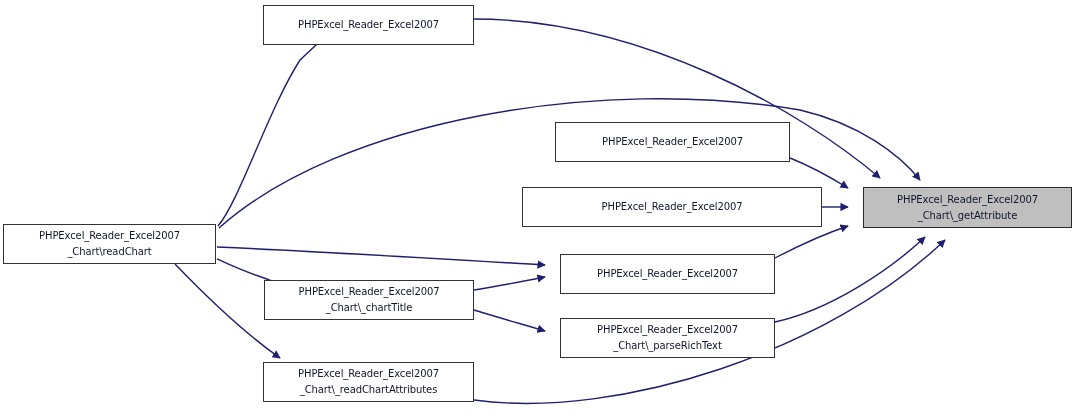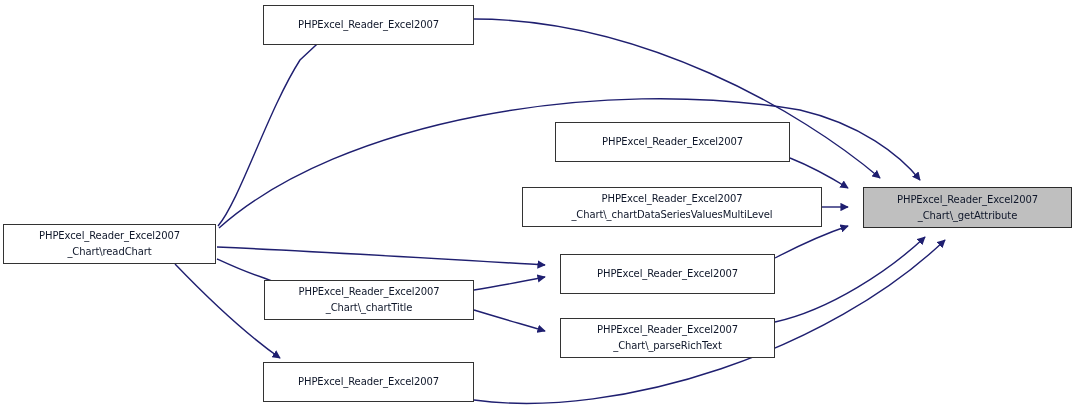--- a/index.html
+++ b/index.html
@@ -80,7 +80,7 @@
   <div id="node-layer">
       <div class="node" style="left: 263px; top: 5px; width: 211px; height: 40px;"><span class="label"><span>PHPExcel_Reader_Excel2007</span><br></span></div>
       <div class="node" style="left: 555px; top: 122px; width: 235px; height: 40px;"><span class="label"><span>PHPExcel_Reader_Excel2007</span><br></span></div>
-      <div class="node" style="left: 522px; top: 187px; width: 300px; height: 40px;"><span class="label"><span>PHPExcel_Reader_Excel2007</span><br><span>_Chart\_chartDataSeriesValuesMultiLevel</span></span></div>
+      <div class="node" style="left: 522px; top: 187px; width: 300px; height: 40px;"><span class="label"><span>PHPExcel_Reader_Excel2007</span><br></span></div>
       <div class="node highlight" style="left: 863px; top: 187px; width: 209px; height: 41px;"><span class="label"><span>PHPExcel_Reader_Excel2007</span><br><span>_Chart\_getAttribute</span></span></div>
       <div class="node" style="left: 3px; top: 224px; width: 213px; height: 40px;"><span class="label"><span>PHPExcel_Reader_Excel2007</span><br><span>_Chart\readChart</span></span></div>
       <div class="node" style="left: 560px; top: 254px; width: 215px; height: 40px;"><span class="label"><span>PHPExcel_Reader_Excel2007</span><br></span></div>

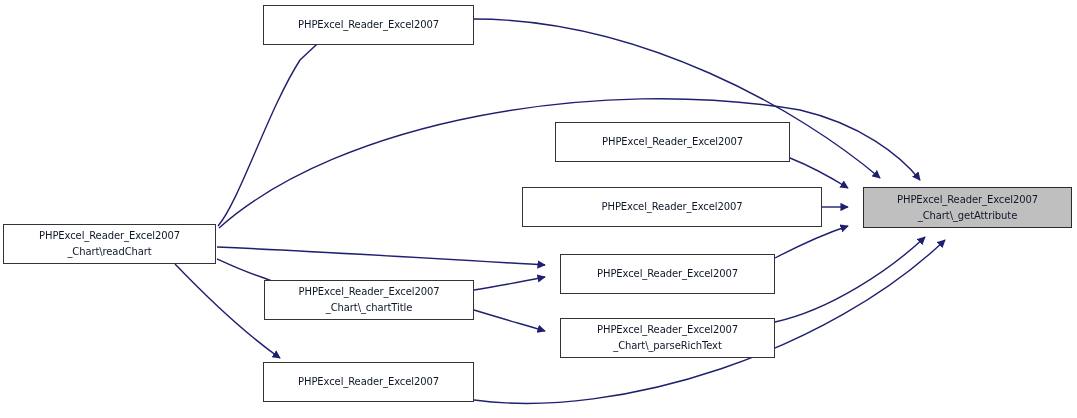--- a/index.html
+++ b/index.html
@@ -86,7 +86,7 @@
       <div class="node" style="left: 560px; top: 254px; width: 215px; height: 40px;"><span class="label"><span>PHPExcel_Reader_Excel2007</span><br></span></div>
       <div class="node" style="left: 264px; top: 280px; width: 210px; height: 40px;"><span class="label"><span>PHPExcel_Reader_Excel2007</span><br><span>_Chart\_chartTitle</span></span></div>
       <div class="node" style="left: 560px; top: 318px; width: 215px; height: 40px;"><span class="label"><span>PHPExcel_Reader_Excel2007</span><br><span>_Chart\_parseRichText</span></span></div>
-      <div class="node" style="left: 263px; top: 362px; width: 211px; height: 40px;"><span class="label"><span>PHPExcel_Reader_Excel2007</span><br></span></div>
+      <div class="node" style="left: 263px; top: 362px; width: 211px; height: 40px;"><span class="label"><span>PHPExcel_Reader_Excel2007</span><br><span>_Chart\_readChartAttributes</span></span></div>
     </div>
 
 </div>

